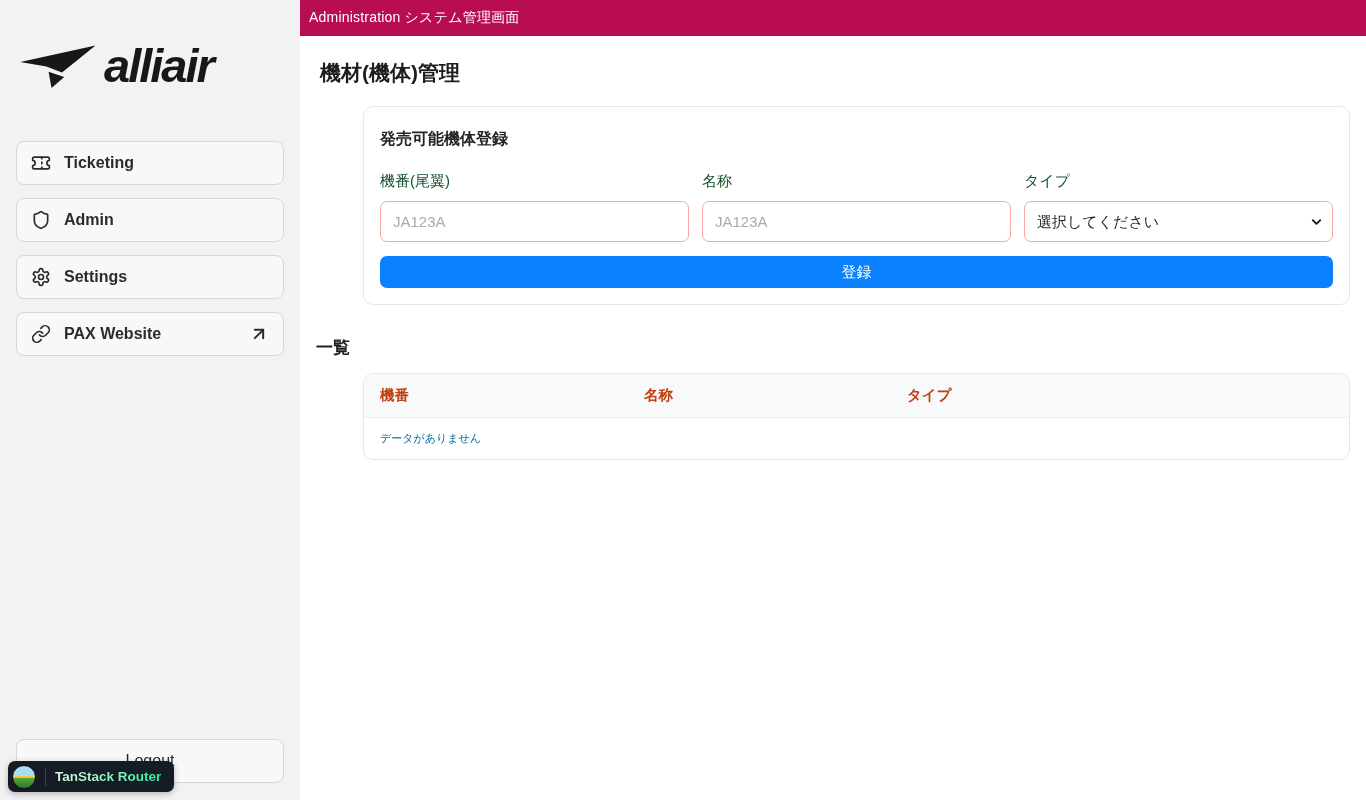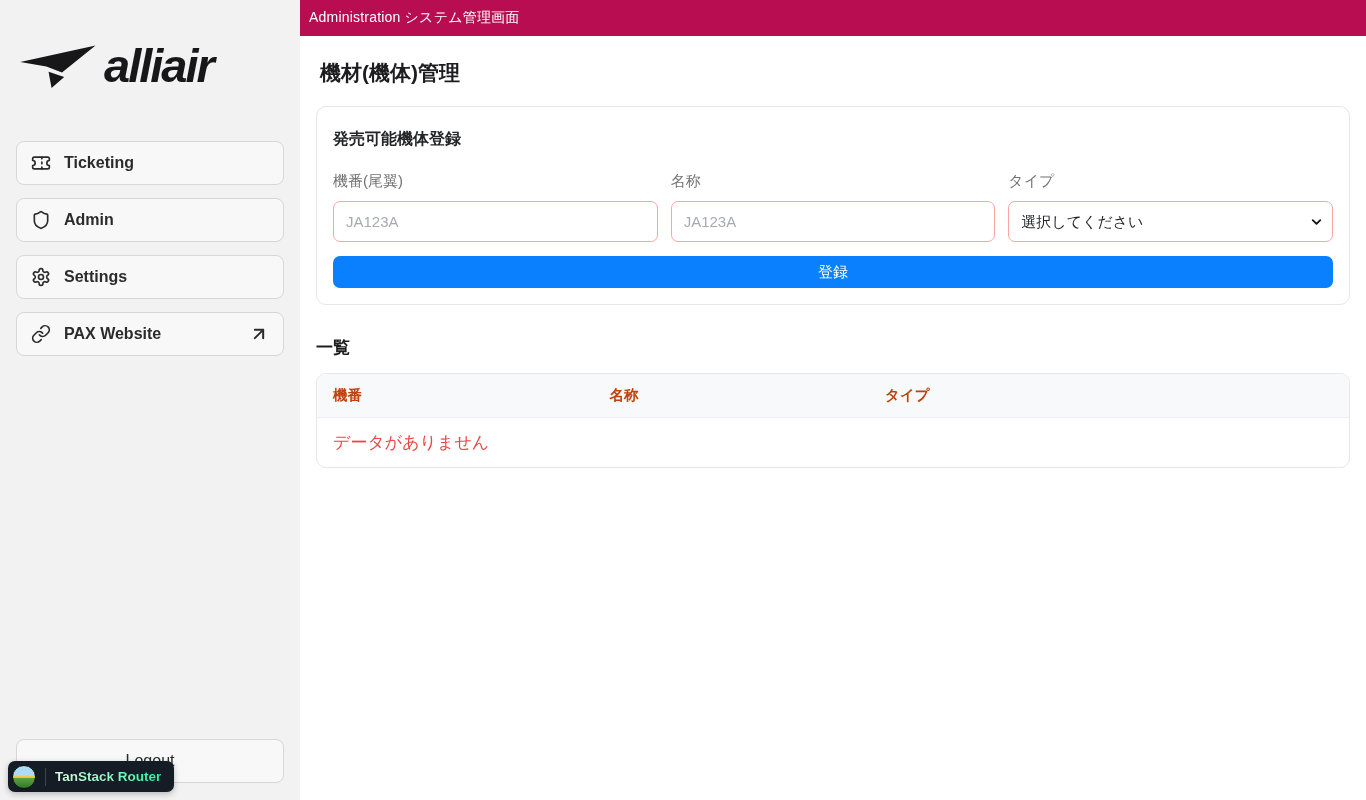--- a/index.html
+++ b/index.html
@@ -25,7 +25,7 @@
   .content { padding:16px; }
   .page-title { font-size:21px; font-weight:700; color:#1d1d1f; margin:7px 4px 19px; }
 
-  .card { background:#fff; border:1px solid #e5e7ea; border-radius:10px; }
+  .card { background:#fff; border:1px solid #e5e7ea; border-radius:10px;margin-left:47px; }
   .form-card { padding:16px; }
   .form-heading { font-size:16px; font-weight:700; color:#242528; margin:6px 0 22px; }
   .form-grid { display:grid; grid-template-columns:1fr 1fr 1fr; gap:13px; }

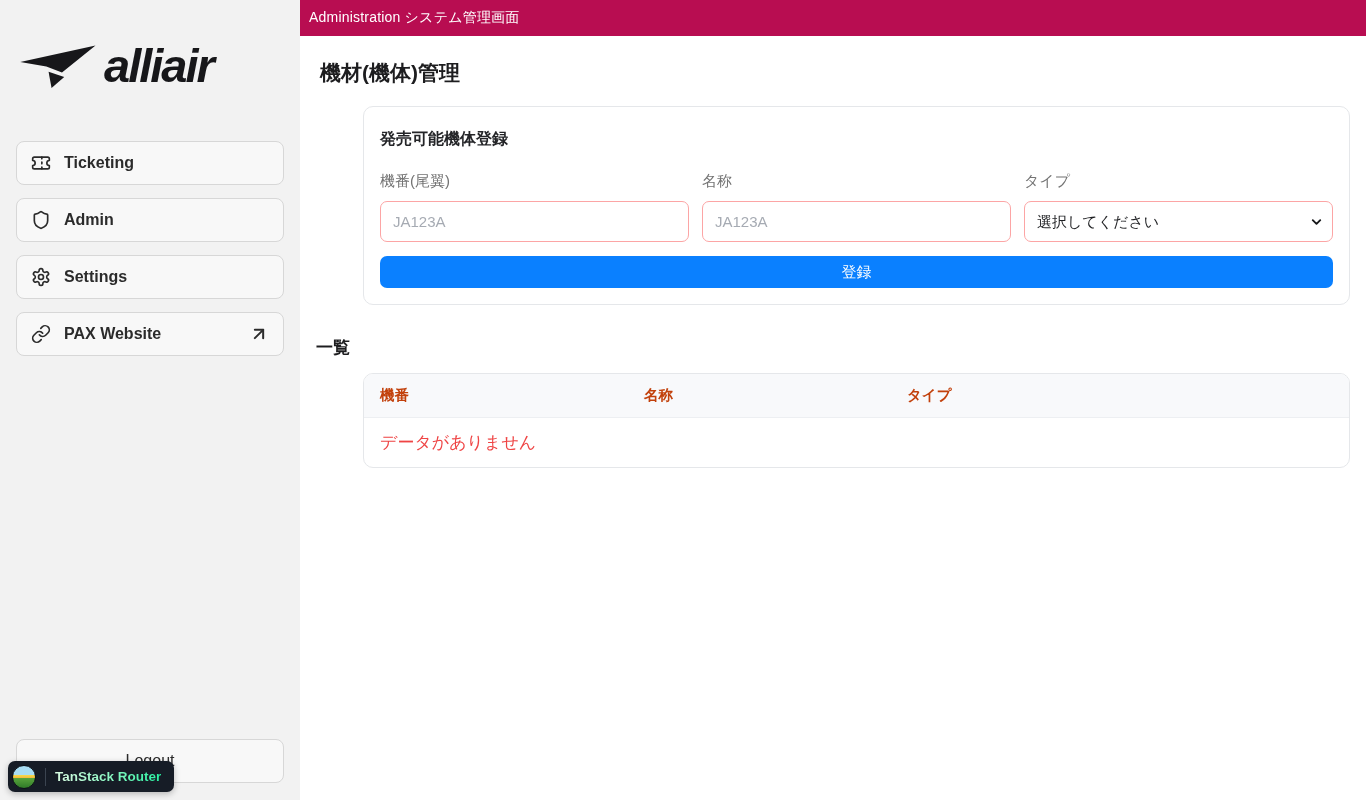--- a/index.html
+++ b/index.html
@@ -29,7 +29,7 @@
   .form-card { padding:16px; }
   .form-heading { font-size:16px; font-weight:700; color:#242528; margin:6px 0 22px; }
   .form-grid { display:grid; grid-template-columns:1fr 1fr 1fr; gap:13px; }
-  .field-label { display:block; font-size:15px; color:#737373; margin-bottom:10px; }
+  .field-label { display:block; font-size:15px; color:#14532d; margin-bottom:10px; }
   .text-input, .select-input { width:100%; height:41px; border:1px solid #fca5a5; border-radius:7px; padding:0 12px; font-size:15px; color:#1f2023; background:#fff; font-family:inherit; }
   .text-input::placeholder { color:#a6abb3; }
   .select-wrap { position:relative; }

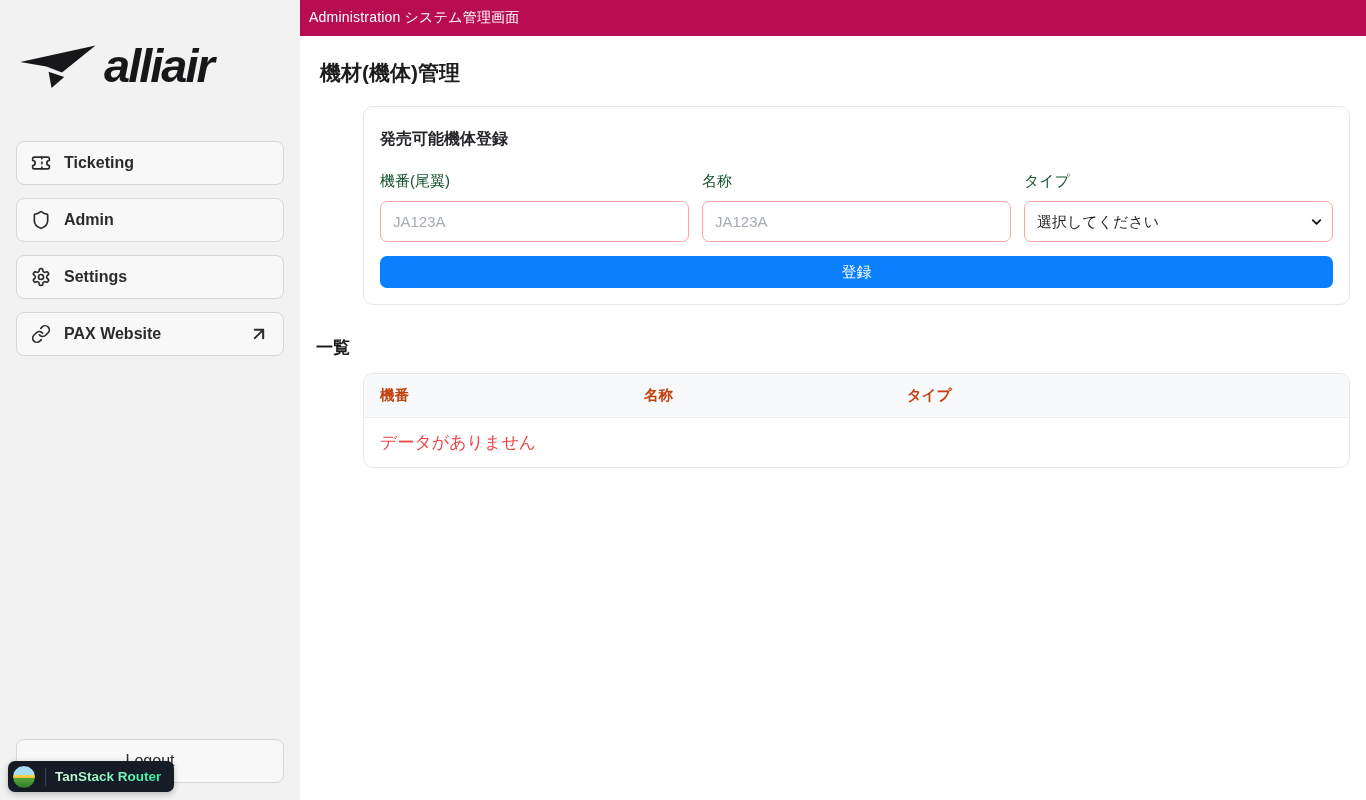--- a/index.html
+++ b/index.html
@@ -41,7 +41,7 @@
   .table-card { overflow:hidden; }
   table { width:100%; border-collapse:collapse; }
   thead th { text-align:left; background:#f8f9fb; font-size:14.5px; font-weight:700; color:#c2410c; padding:12px 16px; border-bottom:1px solid #edeff2; }
-  tbody td { font-size:17px; color:#ef4444; padding:13px 16px; }
+  tbody td { font-size:11px; color:#0369a1; padding:13px 16px; }
 
   
   .devtools-badge { position:fixed; left:8px; bottom:8px; height:31px; display:flex; align-items:center; gap:9px; background:#161c26; border-radius:7px; padding:0 13px 0 4px; cursor:pointer; z-index:50; box-shadow:0 2px 6px rgba(0,0,0,.25); }

